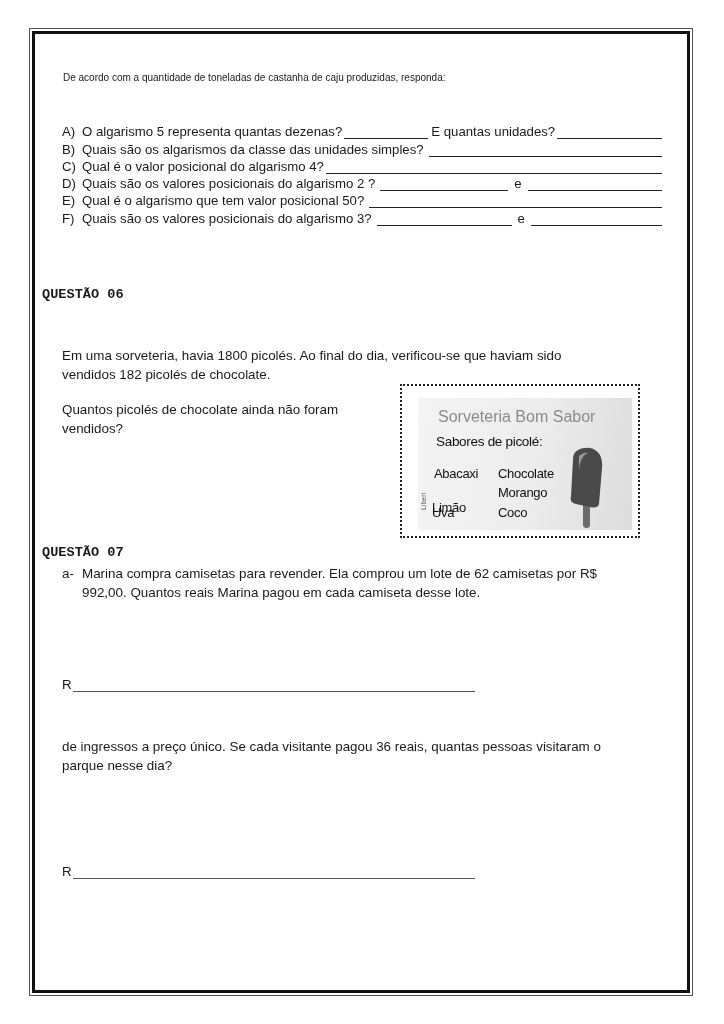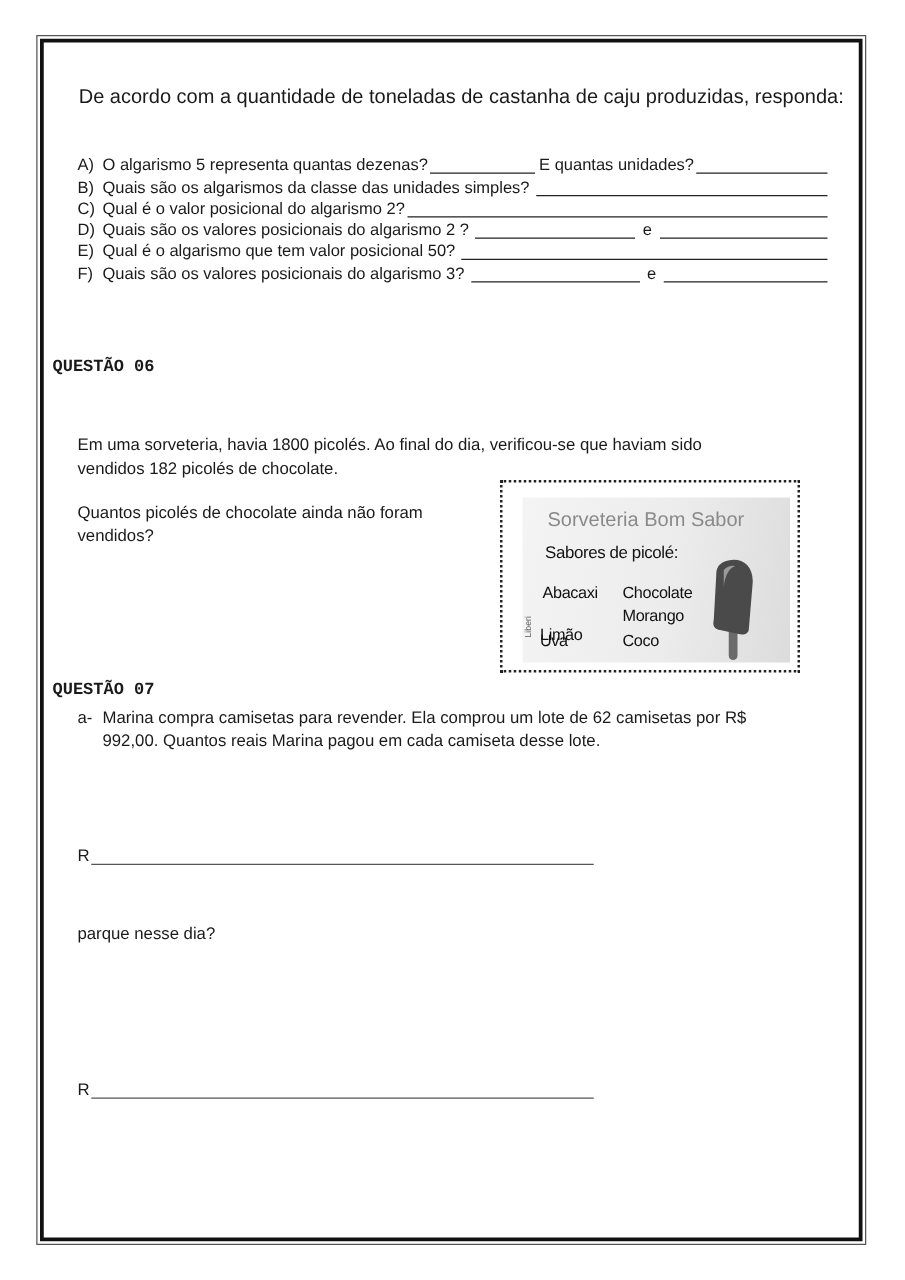--- a/index.html
+++ b/index.html
@@ -9,7 +9,7 @@
                  border:1px solid #555; box-sizing:border-box; }
   .frame-inner { position:absolute; left:32px; top:31px; width:658px; height:962px;
                  border:3px solid #111; box-sizing:border-box; }
-  .t { position:absolute; font-size:16px; line-height:17px; white-space:nowrap; }
+  .t { position:absolute; font-size:10px; line-height:17px; white-space:nowrap; }
   .intro { left:63px; top:69px; }
   .items { position:absolute; left:62px; top:122px; width:600px; }
   .item { display:flex; align-items:flex-end; height:17.3px; font-size:13.2px; white-space:nowrap; }

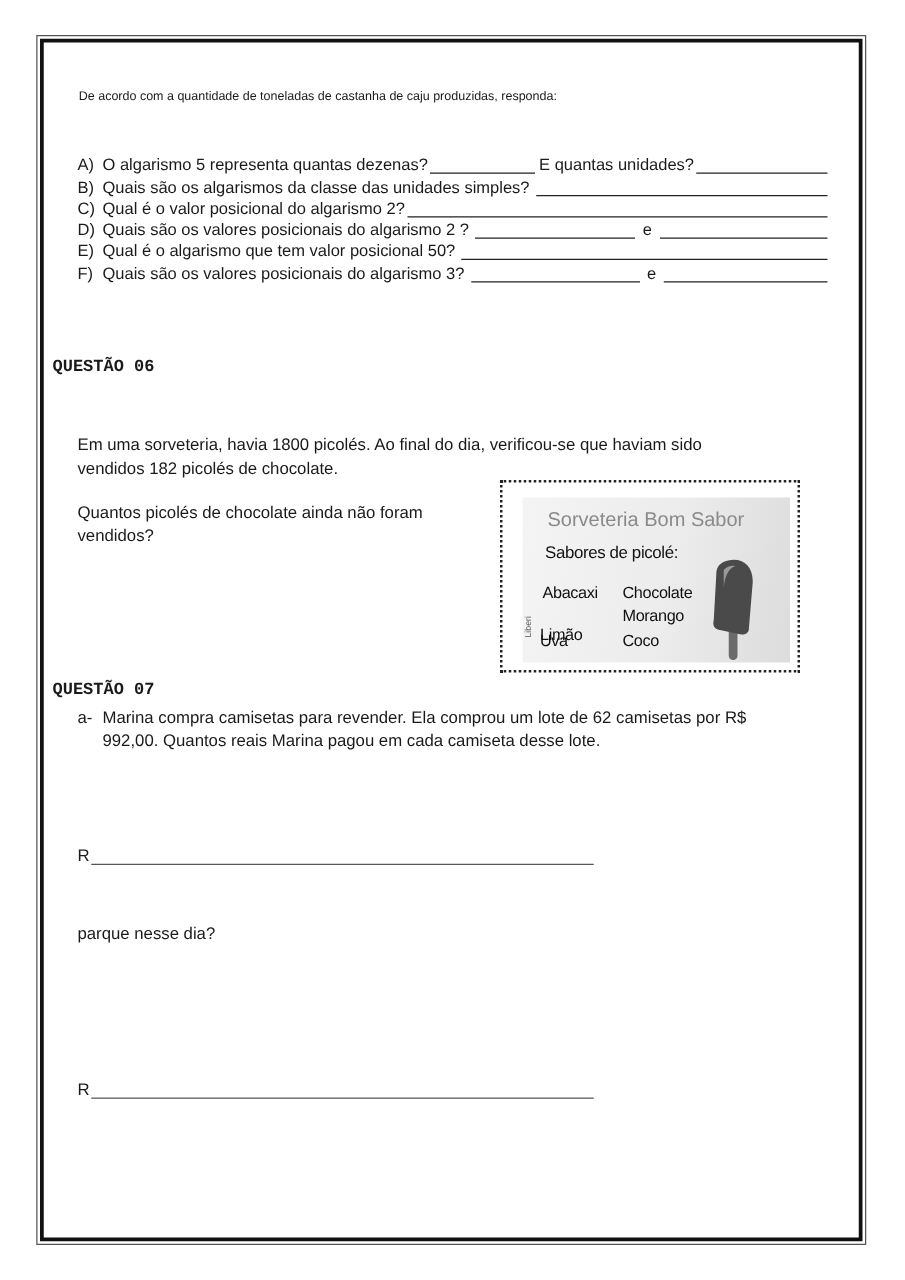--- a/index.html
+++ b/index.html
@@ -53,7 +53,7 @@
   </div>
   <div class="item">
     <span class="lbl">C)</span>
-    <span>Qual é o valor posicional do algarismo 2?</span>
+    <span>Qual é o valor posicional do algarismo 4?</span>
     <span class="blank grow"></span>
   </div>
   <div class="item">

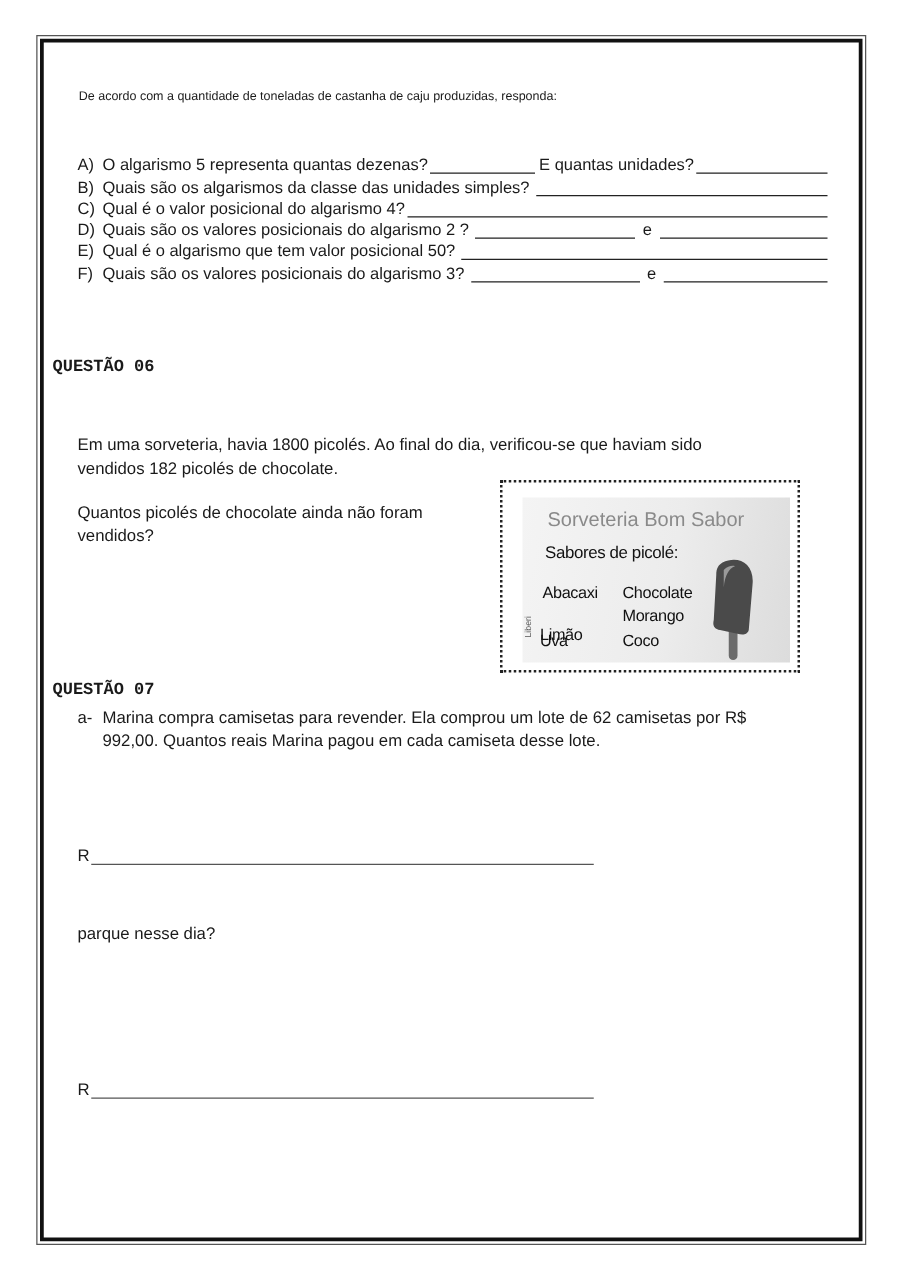--- a/index.html
+++ b/index.html
@@ -123,6 +123,7 @@
 </div>
 
 <div class="para" style="left:62px; top:737px; white-space:nowrap">
+  <div>de ingressos a preço único. Se cada visitante pagou 36 reais, quantas pessoas visitaram o</div>
   <div>parque nesse dia?</div>
 </div>
 

